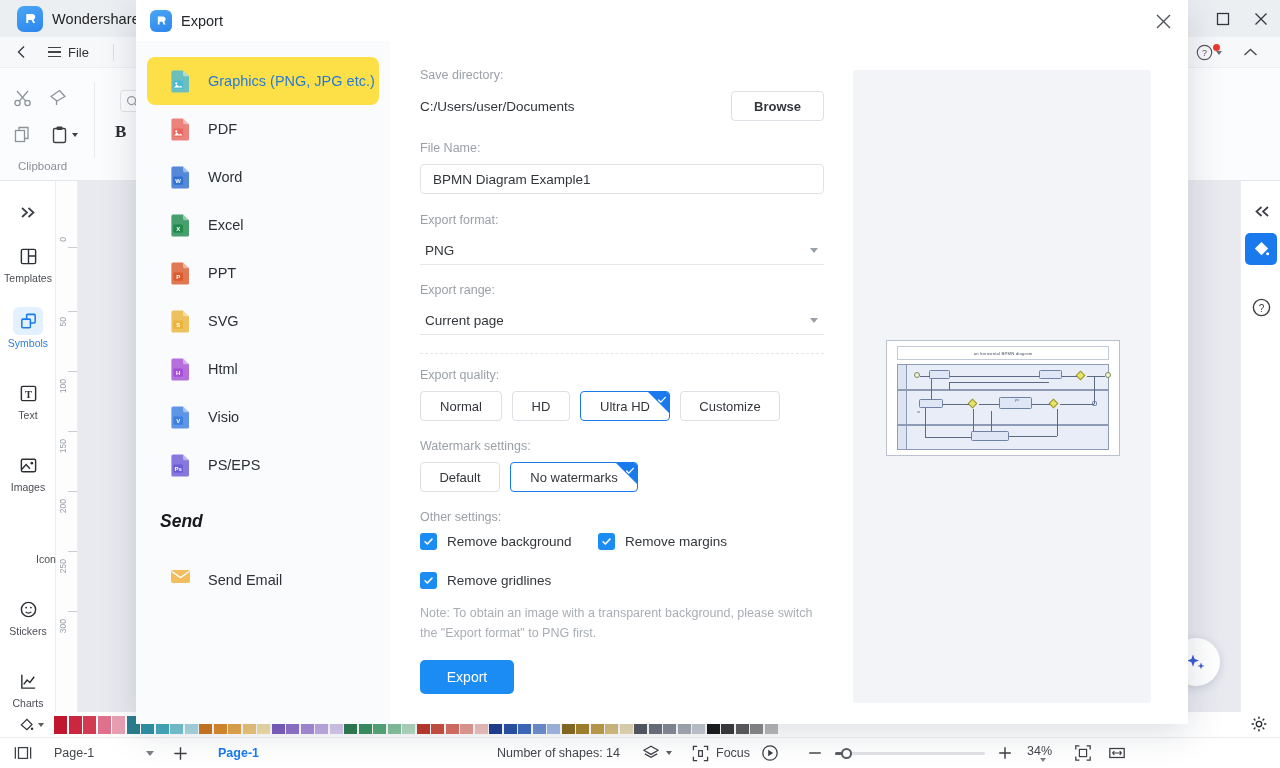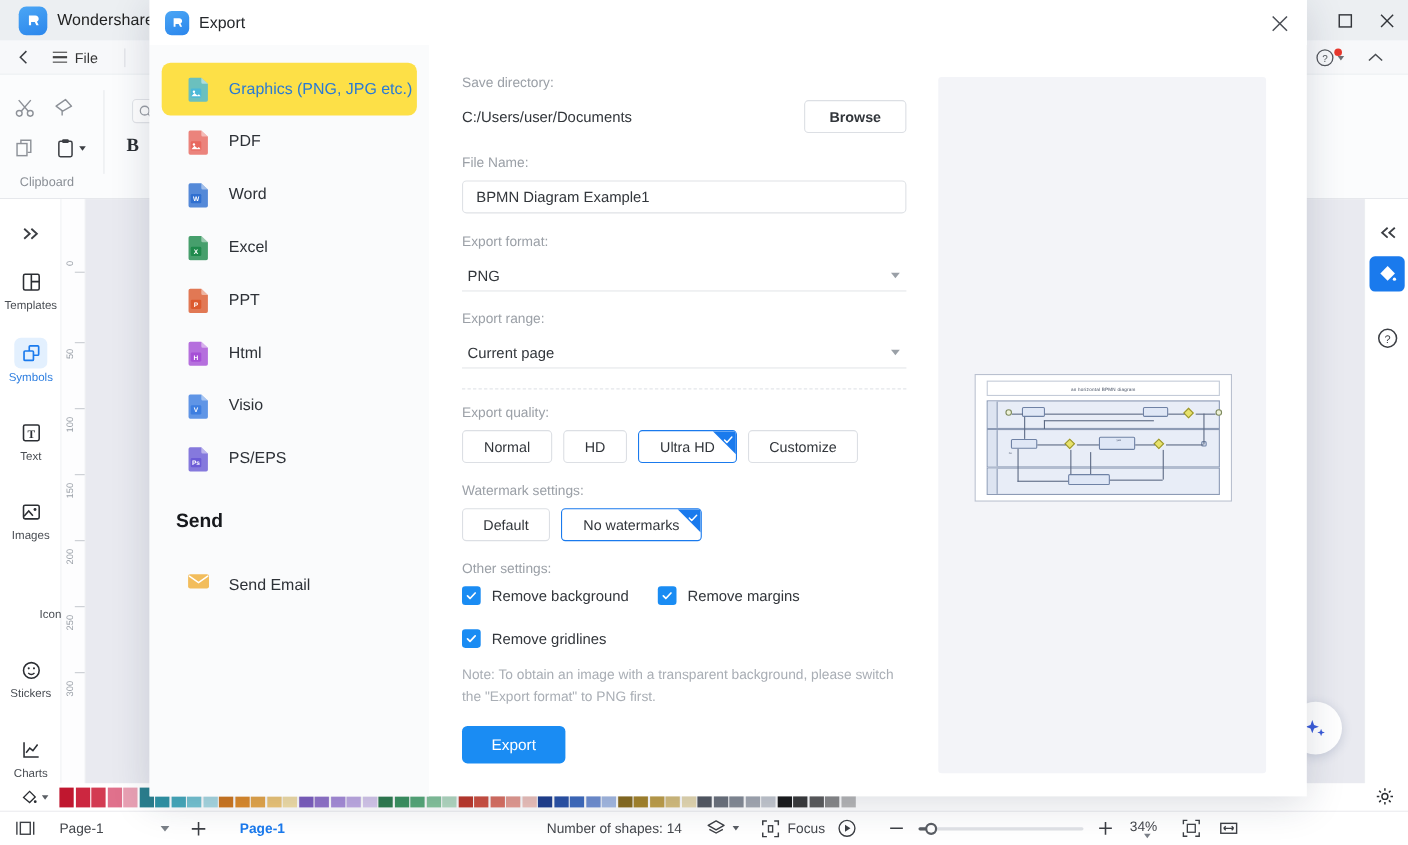--- a/index.html
+++ b/index.html
@@ -676,6 +676,15 @@
             </div>
             <div class="fmt-item">
               <span class="fmt-ic"><svg width="22" height="24" viewBox="0 0 22 24">
+                  <path d="M3 1.6h10l6 5.6v14.8a1.6 1.6 0 0 1-1.6 1.6H3A1.6 1.6 0 0 1 1.4 22V3.2A1.6 1.6 0 0 1 3 1.6z" fill="#eab33a" opacity=".82"></path>
+                  <path d="M13 1.6 19 7.2h-4.6A1.4 1.4 0 0 1 13 5.8z" fill="#fff" opacity=".45"></path>
+                  <rect x="3.4" y="11.4" width="9.6" height="8.4" rx="1.2" fill="#eab33a"></rect>
+                  <text x="8.2" y="17.9" font-size="6" font-weight="bold" text-anchor="middle" fill="#fff" font-family="Liberation Sans">S</text>
+                </svg></span>
+              <span class="fmt-label">SVG</span>
+            </div>
+            <div class="fmt-item">
+              <span class="fmt-ic"><svg width="22" height="24" viewBox="0 0 22 24">
                   <path d="M3 1.6h10l6 5.6v14.8a1.6 1.6 0 0 1-1.6 1.6H3A1.6 1.6 0 0 1 1.4 22V3.2A1.6 1.6 0 0 1 3 1.6z" fill="#a64fd6" opacity=".82"></path>
                   <path d="M13 1.6 19 7.2h-4.6A1.4 1.4 0 0 1 13 5.8z" fill="#fff" opacity=".45"></path>
                   <rect x="3.4" y="11.4" width="9.6" height="8.4" rx="1.2" fill="#a64fd6"></rect>

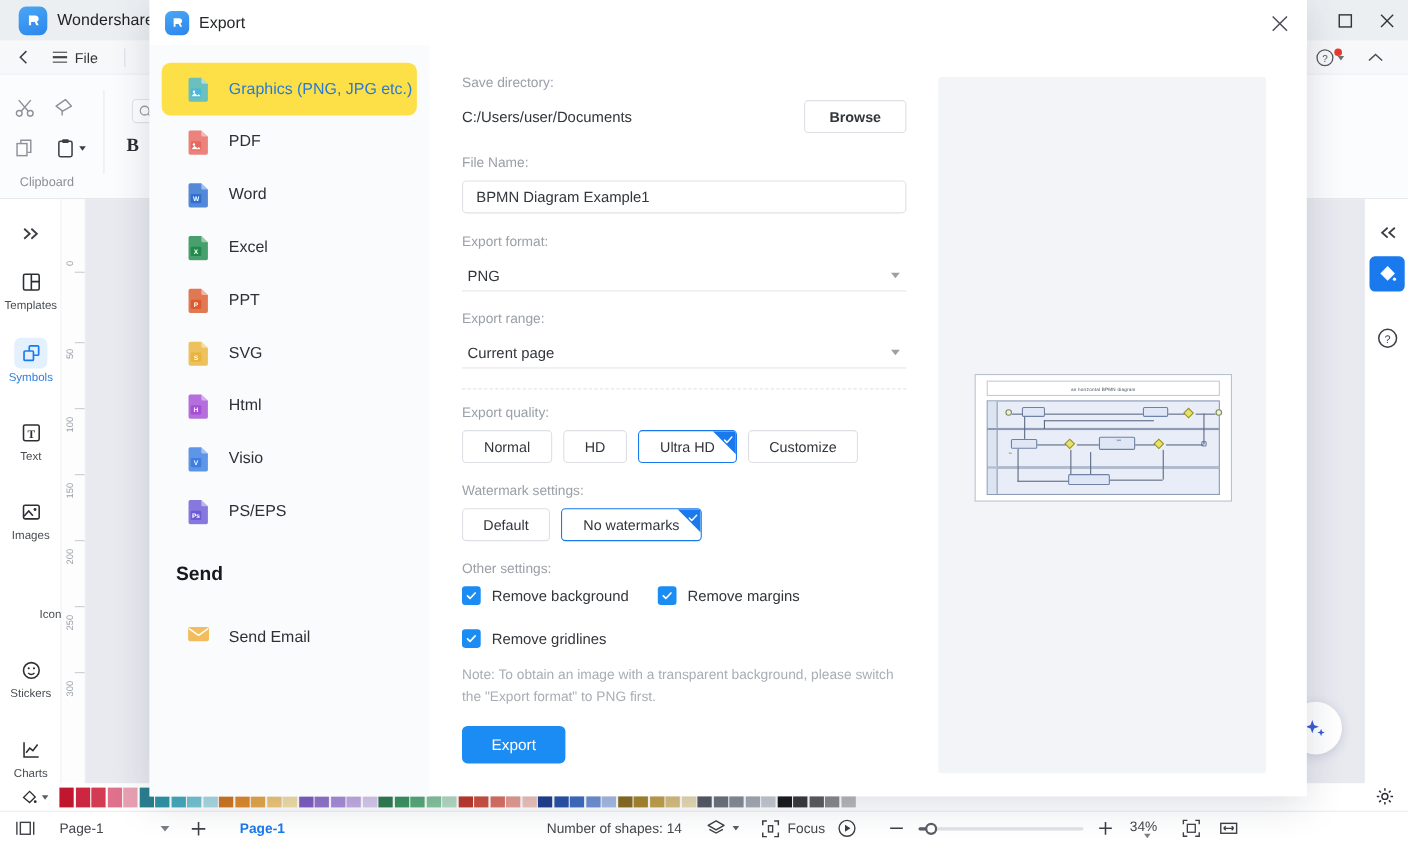--- a/index.html
+++ b/index.html
@@ -155,7 +155,7 @@
   .fmt-label { font-size:14.5px; color:#2d3137; }
   .fmt-item.active .fmt-label { color:#2a7ad4; }
   .fmt-ic { width:22px;height:24px;flex:0 0 22px; position:relative; }
-  .send-head { font-size:17.5px; font-weight:bold; color:#17191d; margin:22px 0 0 24px; }
+  .send-head { font-size:17.5px; font-weight:bold; color:#17191d; margin:22px 0 0 24px;font-style:italic; }
   .send-item { height:48px; margin:24px 11px 0; display:flex; align-items:center; padding-left:23px; gap:16px; }
 
   

